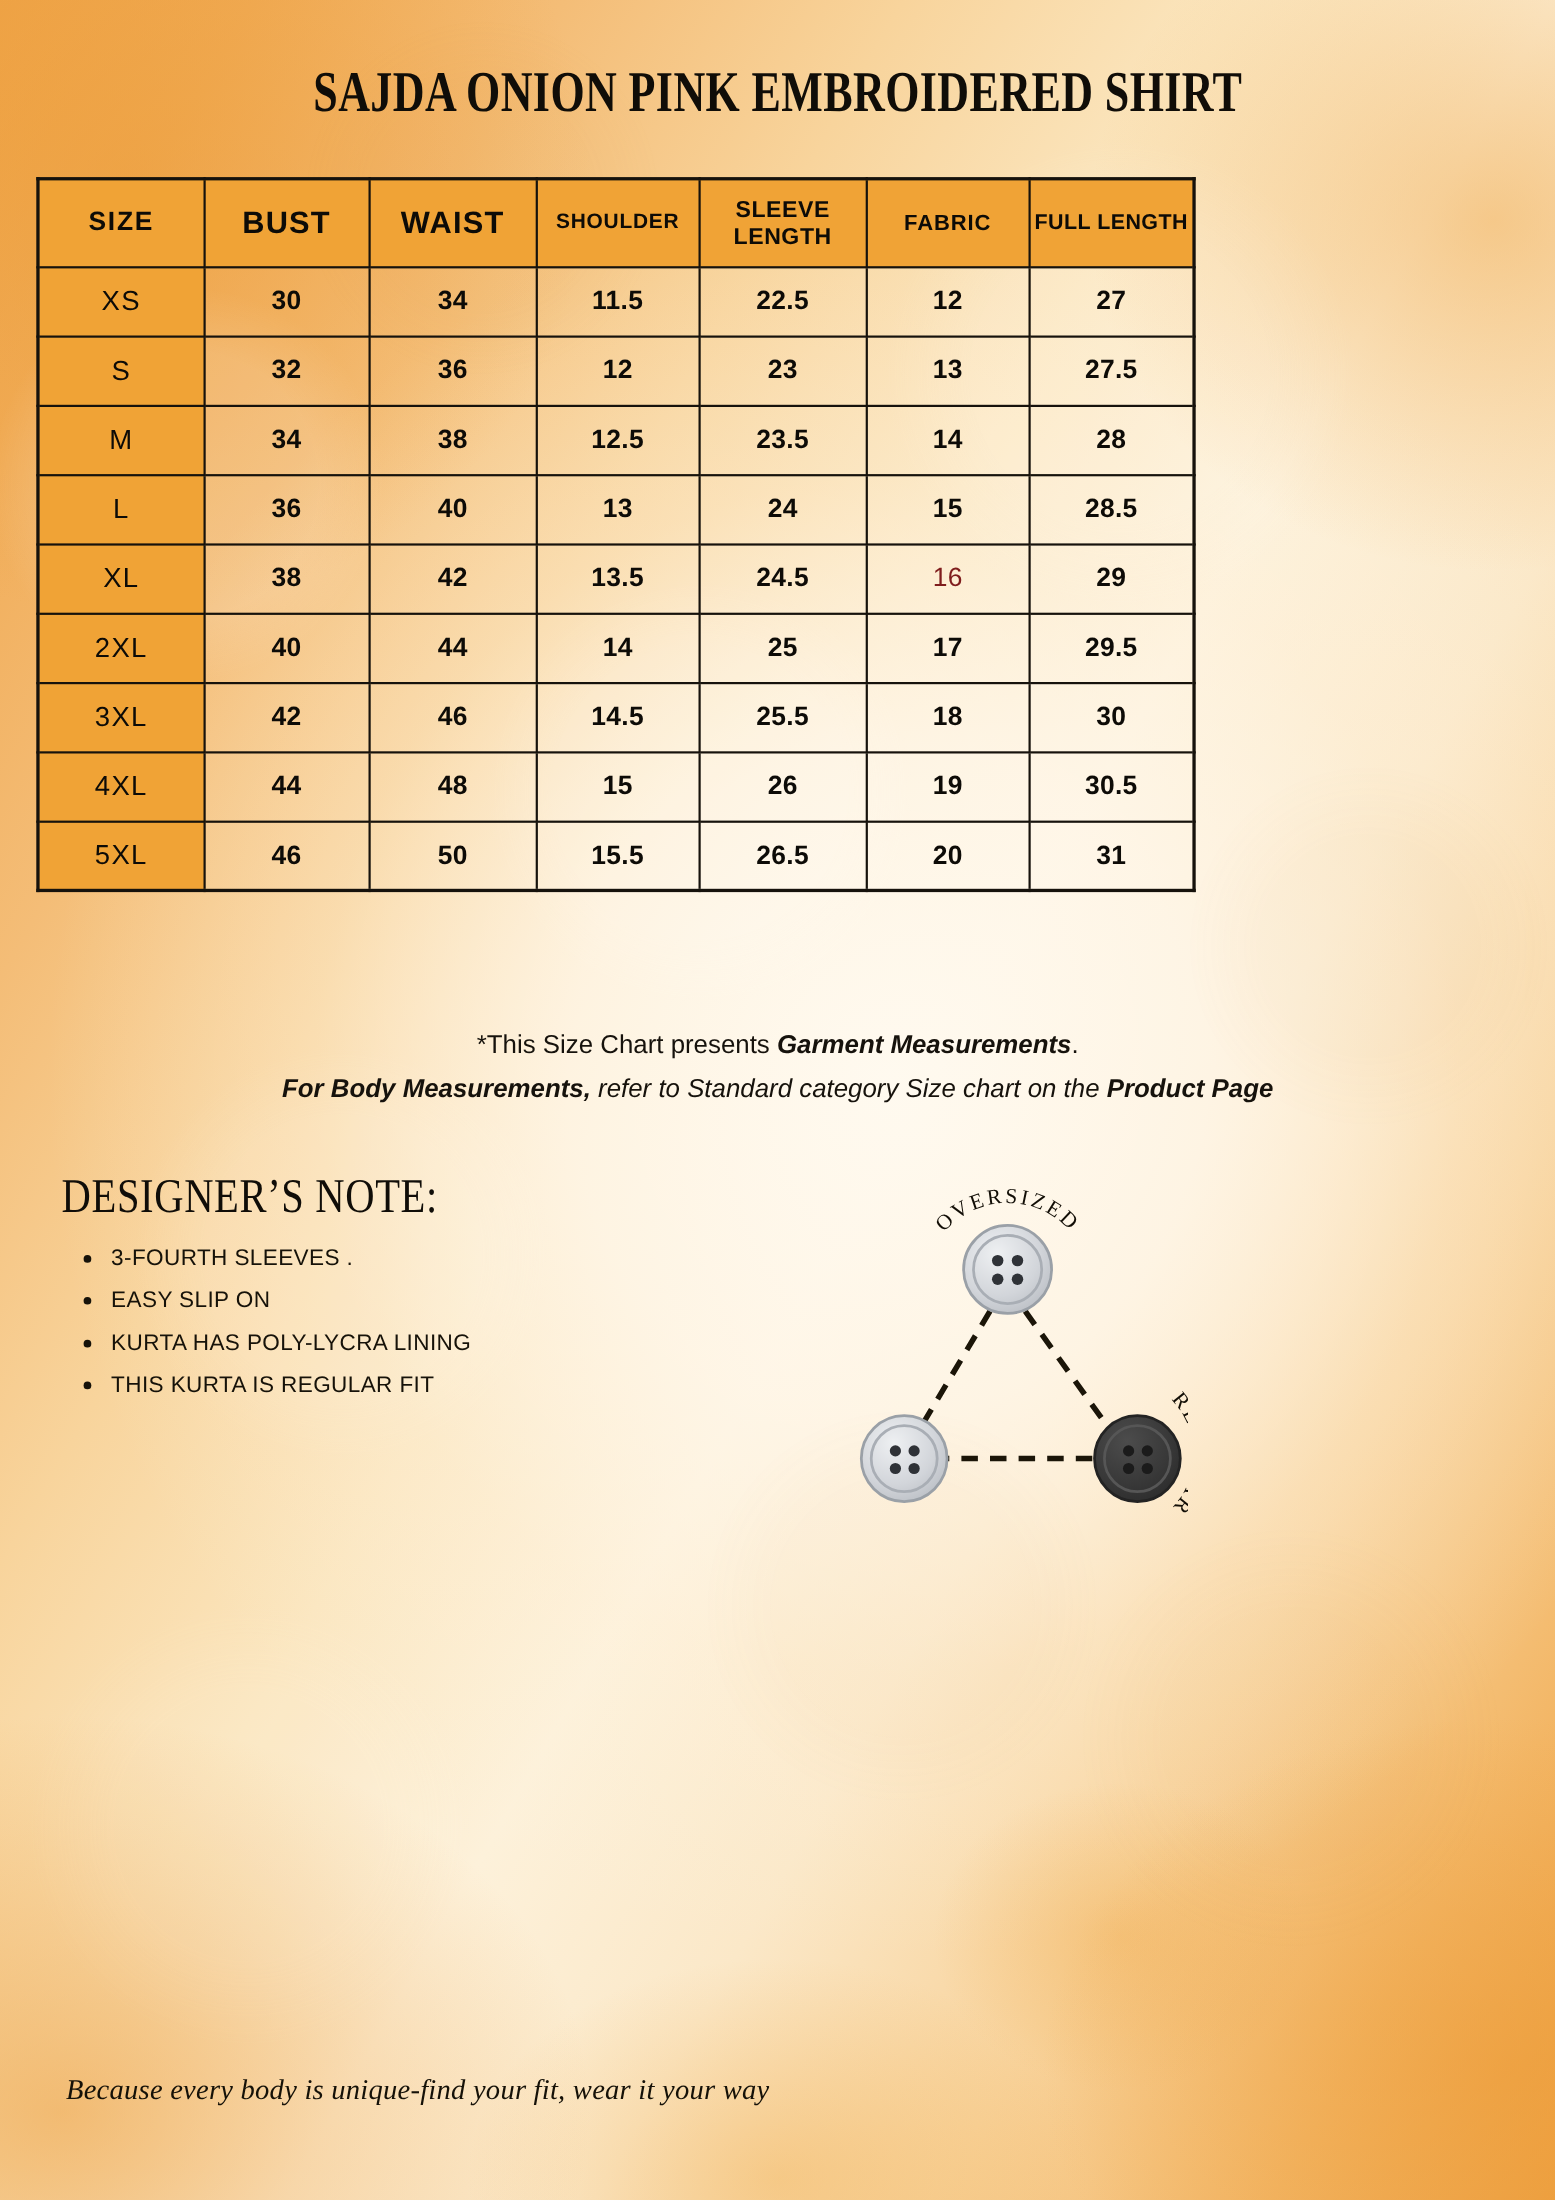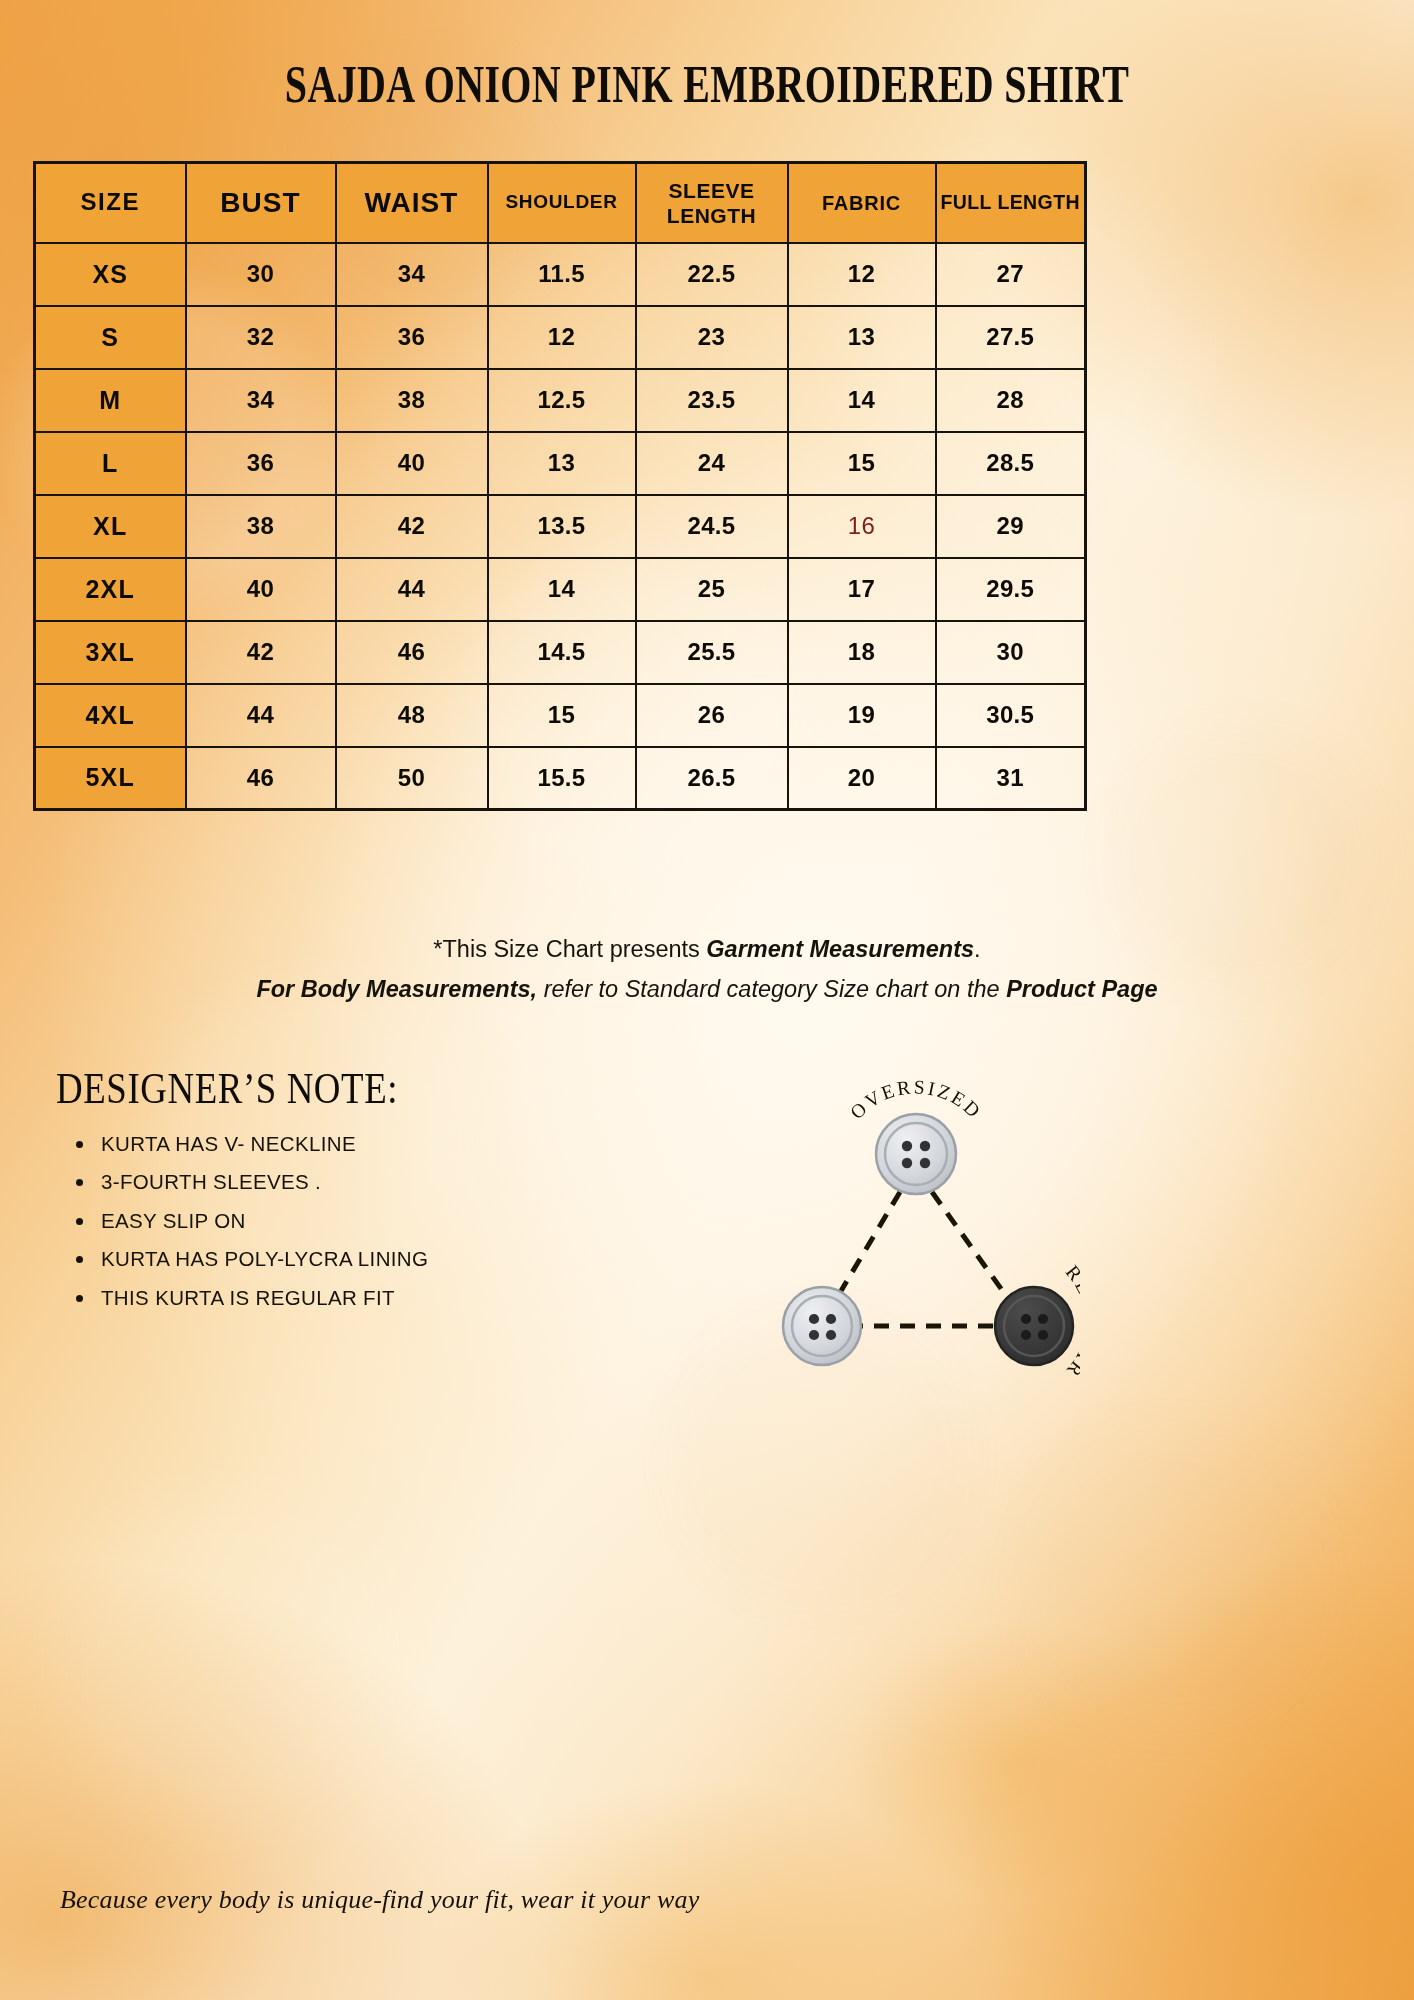--- a/index.html
+++ b/index.html
@@ -79,7 +79,7 @@
 
   tbody tr { height:63px; }
   td.size-cell {
-    background:#f0a336; font-weight:bold; font-size:25px; letter-spacing:1.2px;
+    background:#f0a336; font-weight:normal; font-size:25px; letter-spacing:1.2px;
   }
   td.val { font-weight:bold; font-size:24px; letter-spacing:0.3px; background:transparent; }
   td.val.light { font-weight:400; font-size:24px; color:#7f1d1d; }

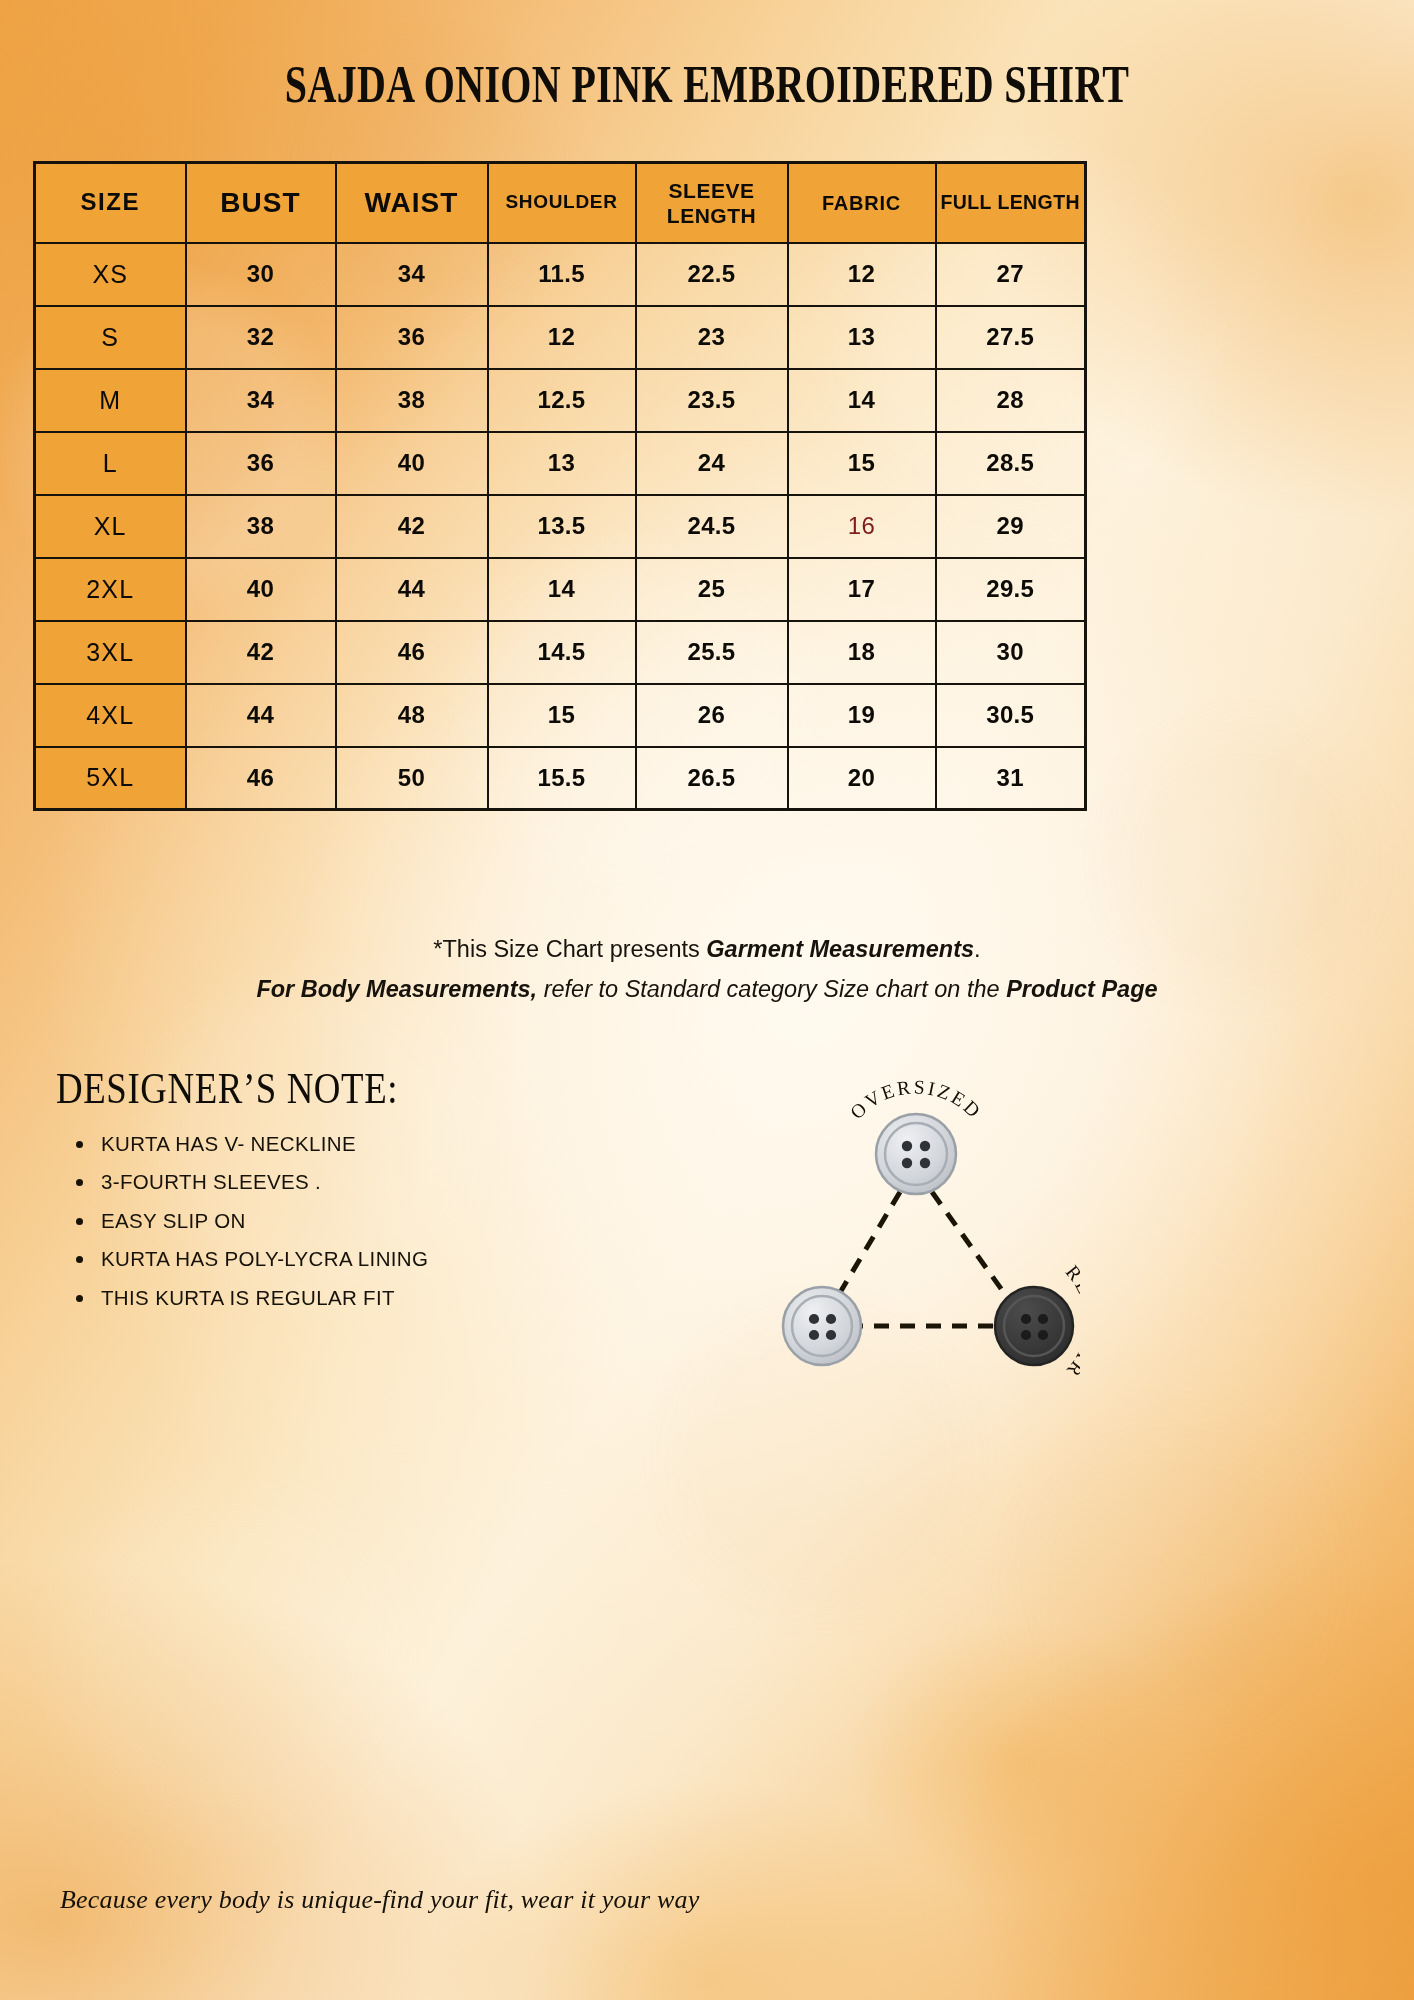--- a/index.html
+++ b/index.html
@@ -278,7 +278,6 @@
     <div class="note-col">
       <div class="note-title">DESIGNER’S NOTE:</div>
       <ul class="note-list" id="note-list">
-          <li><span class="dot"></span><span>KURTA HAS V- NECKLINE</span></li>
           <li><span class="dot"></span><span>3-FOURTH SLEEVES .</span></li>
           <li><span class="dot"></span><span>EASY SLIP ON</span></li>
           <li><span class="dot"></span><span>KURTA HAS POLY-LYCRA LINING</span></li>

